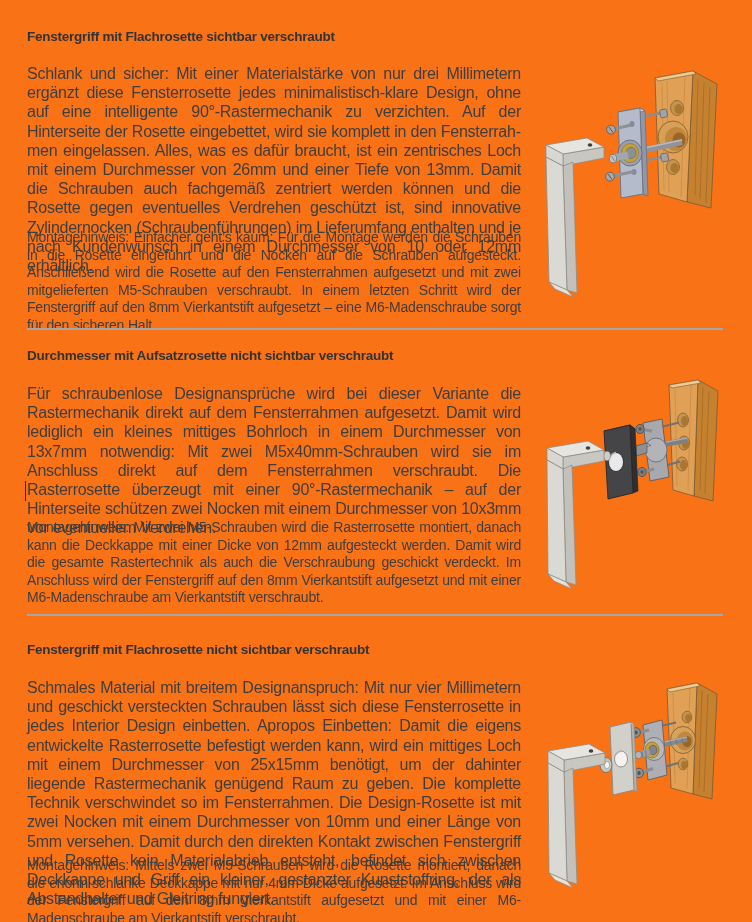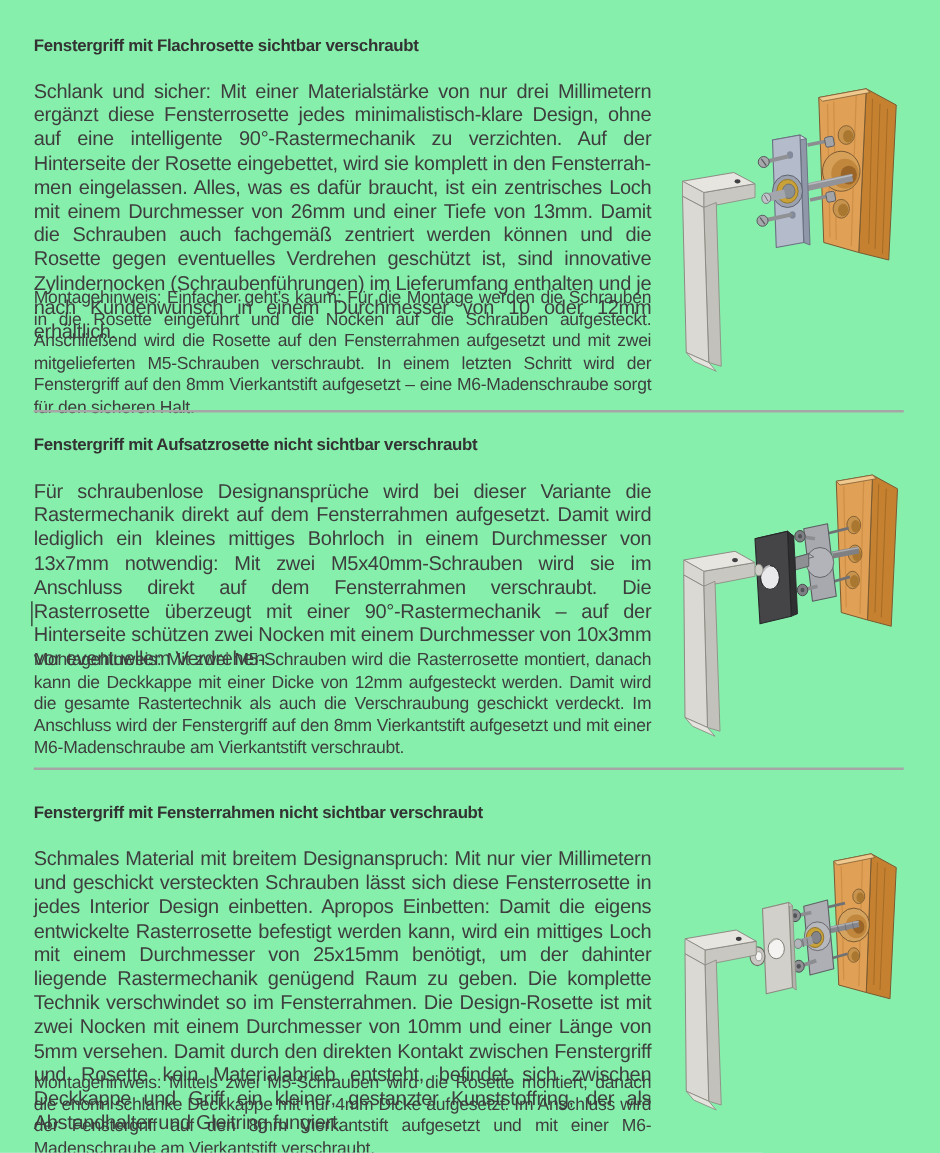--- a/index.html
+++ b/index.html
@@ -6,7 +6,7 @@
   body { background:#e8e8e8; }
   .page {
     position:relative; width:752px; height:922px; margin:0 auto;
-    background:#86efac; overflow:hidden;
+    background:#f97316; overflow:hidden;
     font-family:"Liberation Sans", sans-serif;
   }
   .heading {

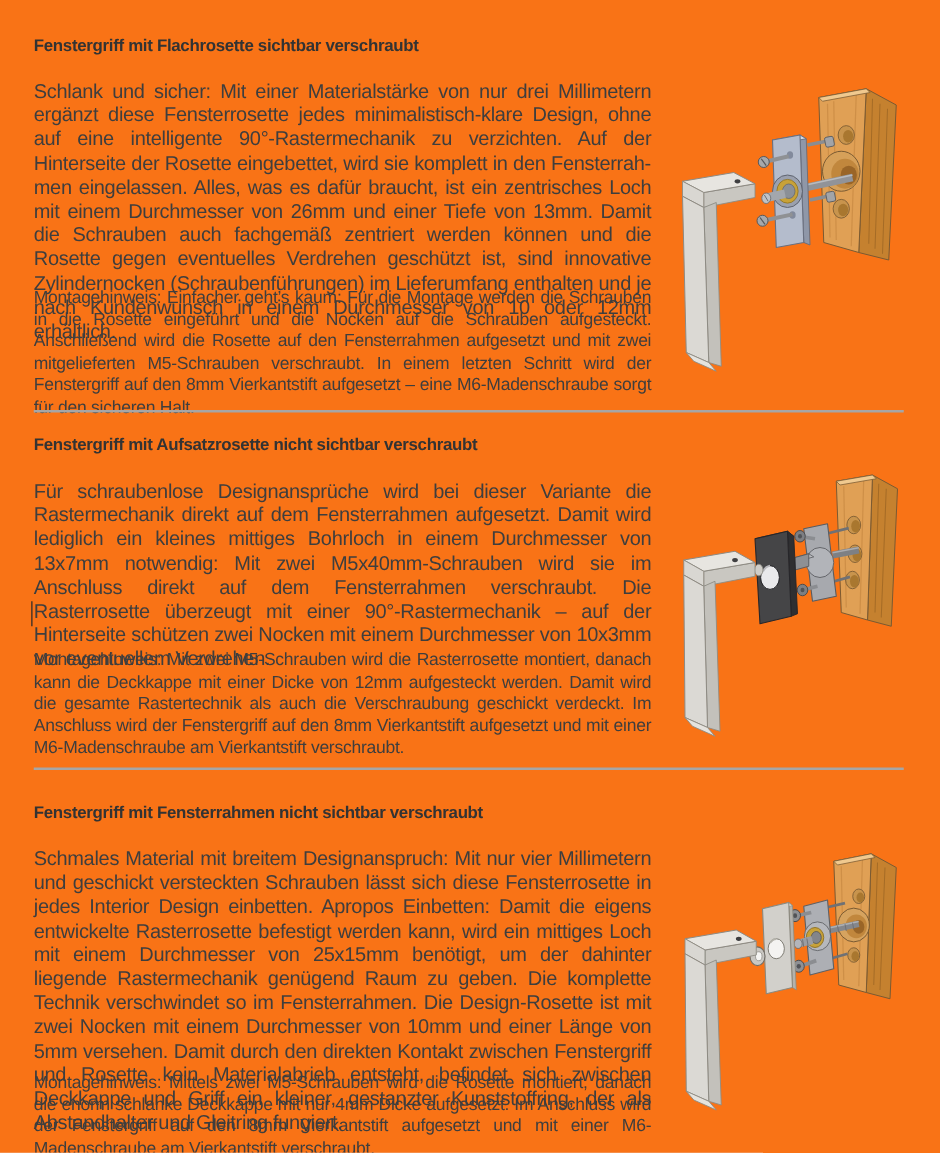--- a/index.html
+++ b/index.html
@@ -107,7 +107,7 @@
 
   <div class="divider" style="top:328px"></div>
 
-  <h2 class="heading" style="top:347px">Fenstergriff mit Aufsatzrosette nicht sichtbar verschraubt</h2>
+  <h2 class="heading" style="top:347px">Durchmesser mit Aufsatzrosette nicht sichtbar verschraubt</h2>
   <p class="body-text" style="top:384px">Für schraubenlose Designansprüche wird bei dieser Variante die Rastermechanik direkt auf dem Fensterrahmen aufgesetzt. Damit wird lediglich ein kleines mittiges Bohrloch in einem Durchmesser von 13x7mm notwendig: Mit zwei M5x40mm-Schrauben wird sie im Anschluss direkt auf dem Fensterrahmen verschraubt. Die Rasterrosette überzeugt mit einer 90°-Raster­mechanik – auf der Hinterseite schützen zwei Nocken mit einem Durchmesser von 10x3mm vor eventuellem Verdrehen.</p>
   <p class="note-text" style="top:519px">Montagehinweis: Mit zwei M5-Schrauben wird die Rasterrosette montiert, danach kann die Deckkappe mit einer Dicke von 12mm aufgesteckt werden. Damit wird die gesamte Rastertechnik als auch die Ver­schraubung geschickt verdeckt. Im Anschluss wird der Fenstergriff auf den 8mm Vierkantstift aufgesetzt und mit einer M6-Madenschraube am Vierkantstift verschraubt.</p>
   <div class="caret"></div>

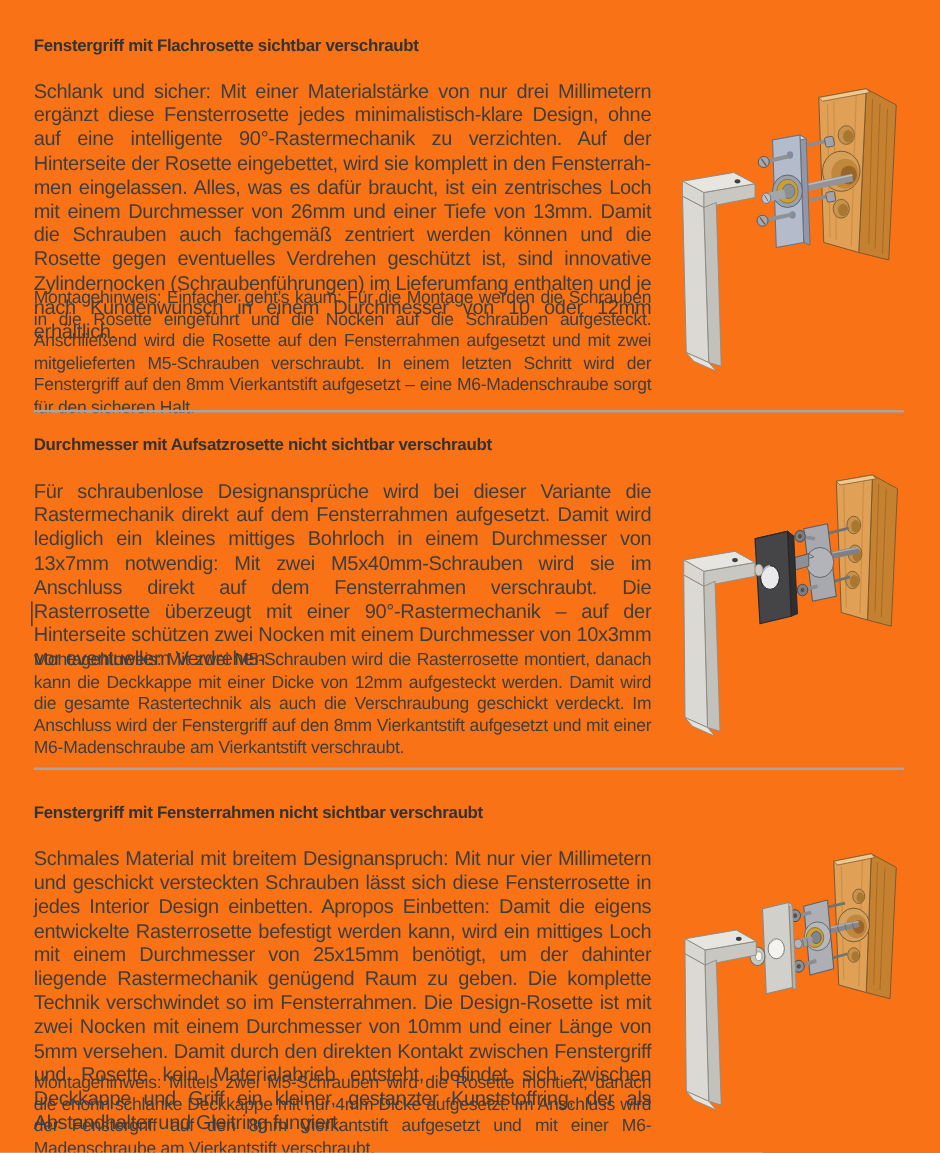--- a/index.html
+++ b/index.html
@@ -169,7 +169,7 @@
 
   <div class="divider" style="top:614px"></div>
 
-  <h2 class="heading" style="top:641px">Fenstergriff mit Fensterrahmen nicht sichtbar verschraubt</h2>
+  <h2 class="heading" style="top:641px">Fenstergriff mit Flachrosette nicht sichtbar verschraubt</h2>
   <p class="body-text" style="top:678px">Schmales Material mit breitem Designanspruch: Mit nur vier Millimetern und geschickt ver­steckten Schrauben lässt sich diese Fensterrosette in jedes Interior Design einbetten. Apropos Einbetten: Damit die eigens entwickelte Rasterrosette befestigt werden kann, wird ein mitti­ges Loch mit einem Durchmesser von 25x15mm benötigt, um der dahinter liegende Rasterme­chanik genügend Raum zu geben. Die komplette Technik verschwindet so im Fensterrahmen. Die Design-Rosette ist mit zwei Nocken mit einem Durchmesser von 10mm und einer Länge von 5mm versehen. Damit durch den direkten Kontakt zwischen Fenstergriff und Rosette kein Materialabrieb entsteht, befindet sich zwischen Deckkappe und Griff ein kleiner, gestanzter Kunststoffring, der als Abstandhalter und Gleitring fungiert.</p>
   <p class="note-text" style="top:857px">Montagehinweis: Mittels zwei M5-Schrauben wird die Rosette montiert, danach die enorm schlanke Deckkappe mit nur 4mm Dicke aufgesetzt. Im Anschluss wird der Fenstergriff auf den 8mm Vierkantstift aufgesetzt und mit einer M6-Madenschraube am Vierkantstift verschraubt.</p>
 

